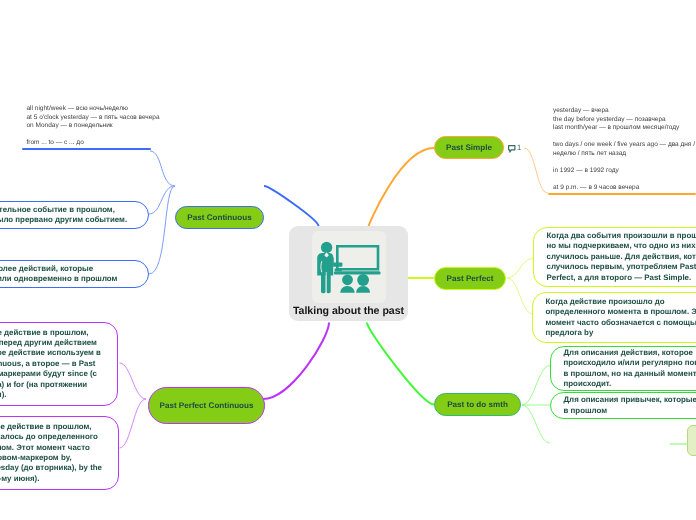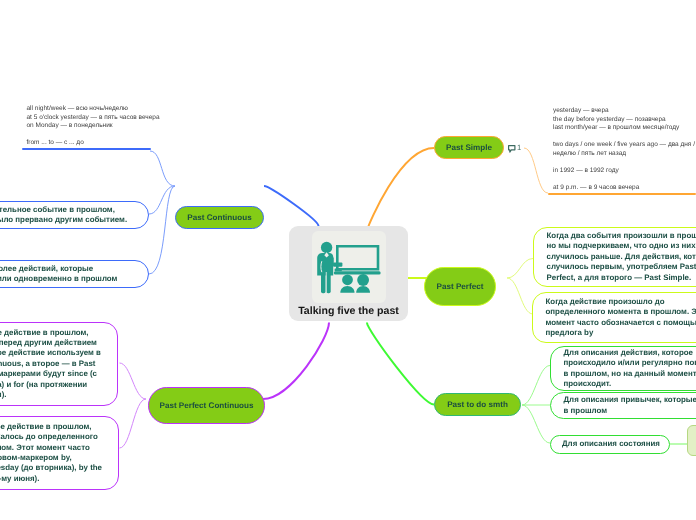--- a/index.html
+++ b/index.html
@@ -136,7 +136,7 @@
     <span class="lbl">Past Continuous</span>
   </div>
 
-  <div class="node pill" style="left:424px;top:267px;width:72px;height:39px;border:1.6px solid #ccfa1a;">
+  <div class="node pill" style="left:434px;top:267px;width:72px;height:23px;border:1.6px solid #ccfa1a;">
     <span class="lbl">Past Perfect</span>
   </div>
 

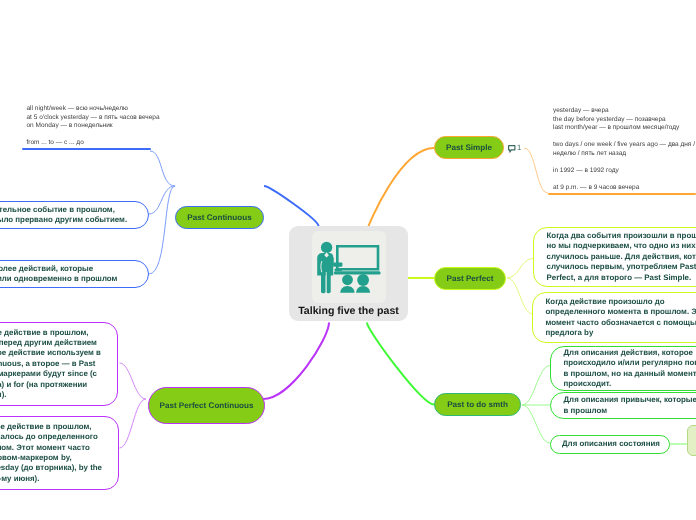--- a/index.html
+++ b/index.html
@@ -119,7 +119,7 @@
         <rect x="13.8" y="41" width="0.8" height="20.5" fill="#eeefea"></rect>
       </svg>
     </div>
-    <div class="title" style="left:0;top:79px;">Talking five the past</div>
+    <div class="title" style="left:0;top:79px;">Talking about the past</div>
   </div>
 
   <div class="node pill" style="left:434px;top:136px;width:70px;height:23px;border:1.6px solid #ffa633;">

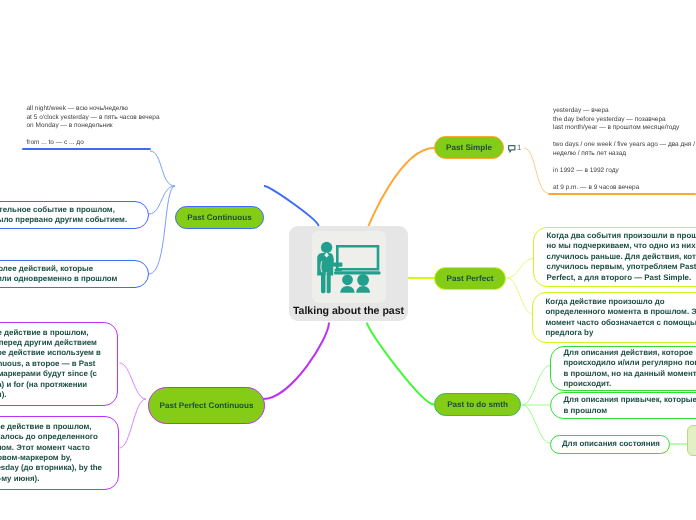--- a/index.html
+++ b/index.html
@@ -223,10 +223,6 @@
   <div class="node leaf" style="left:550px;top:392px;width:190px;height:27px;border:1.6px solid #32de33;">
     <div class="txt">Для описания привычек, которые были в прошлом</div>
   </div>
-  <div class="node leaf nowrapleaf" style="left:550px;top:435px;width:120px;height:19px;border:1.6px solid #32de33;
-              border-radius:200px;">
-    <div class="txt">Для описания состояния</div>
-  </div>
 
   <div class="node leaf" style="left:687px;top:425px;width:80px;height:31px;border:1.4px solid #b5d882;
               background:#e3f0c6;border-radius:6px;">

